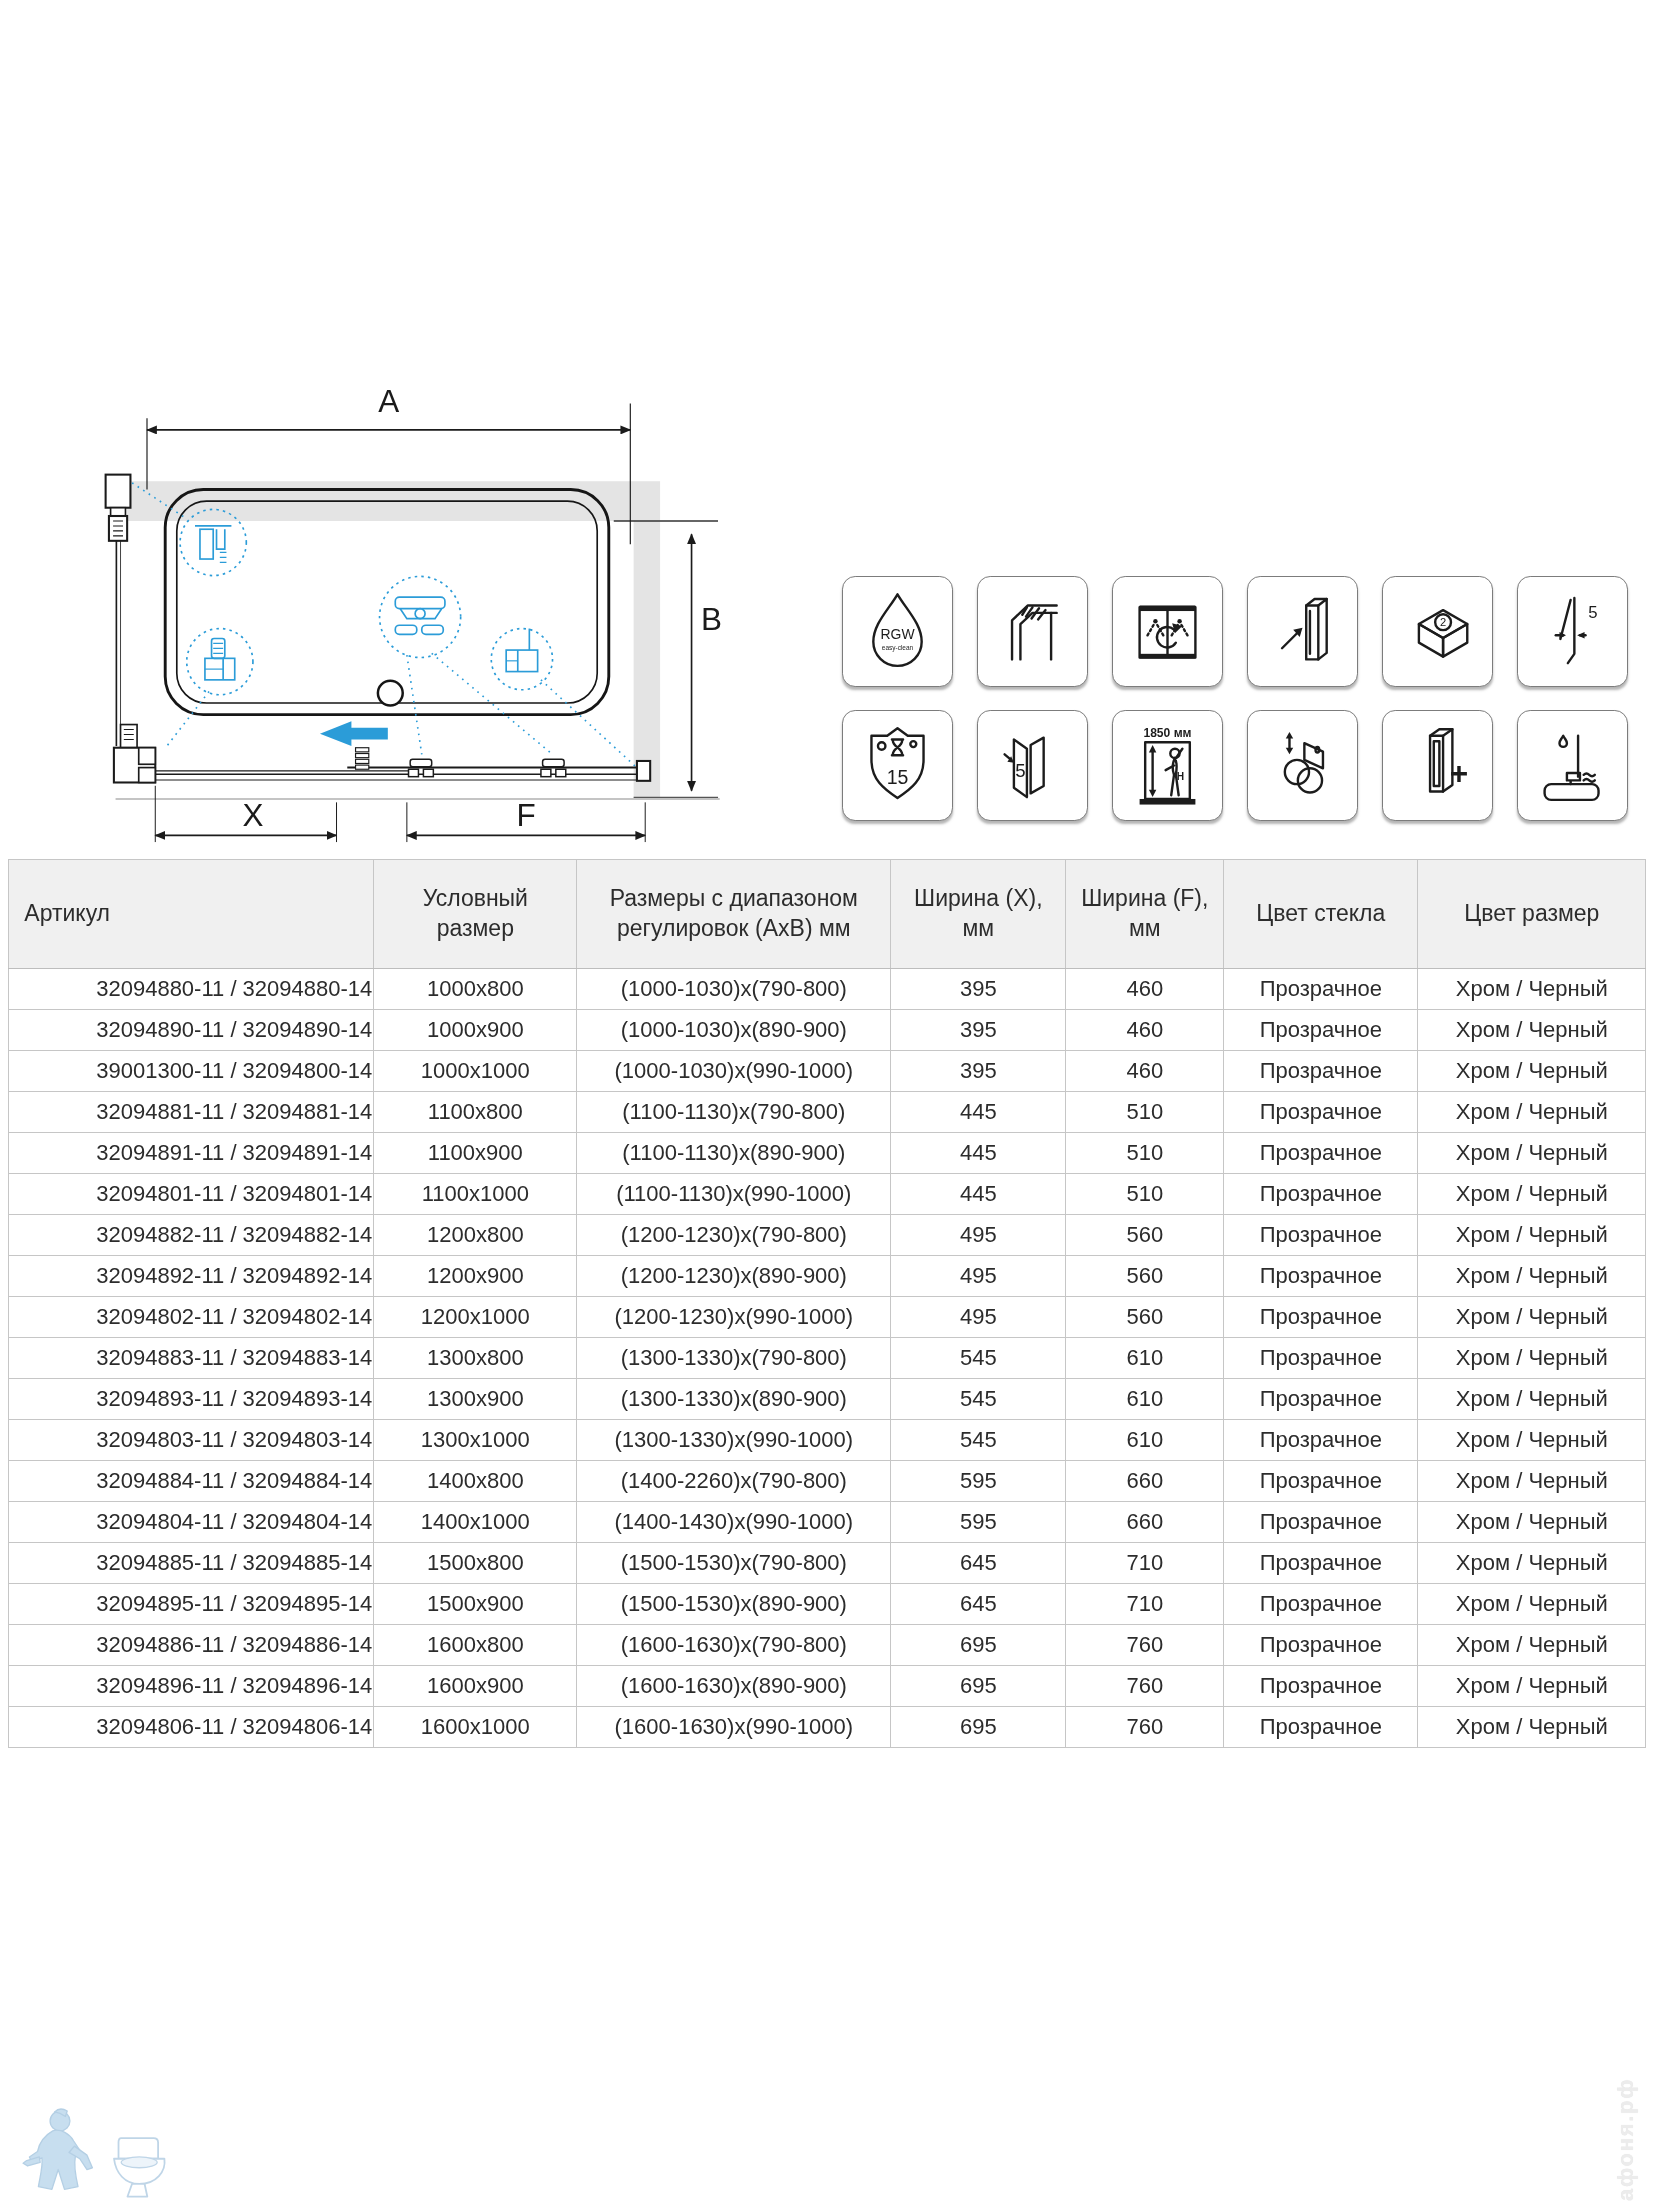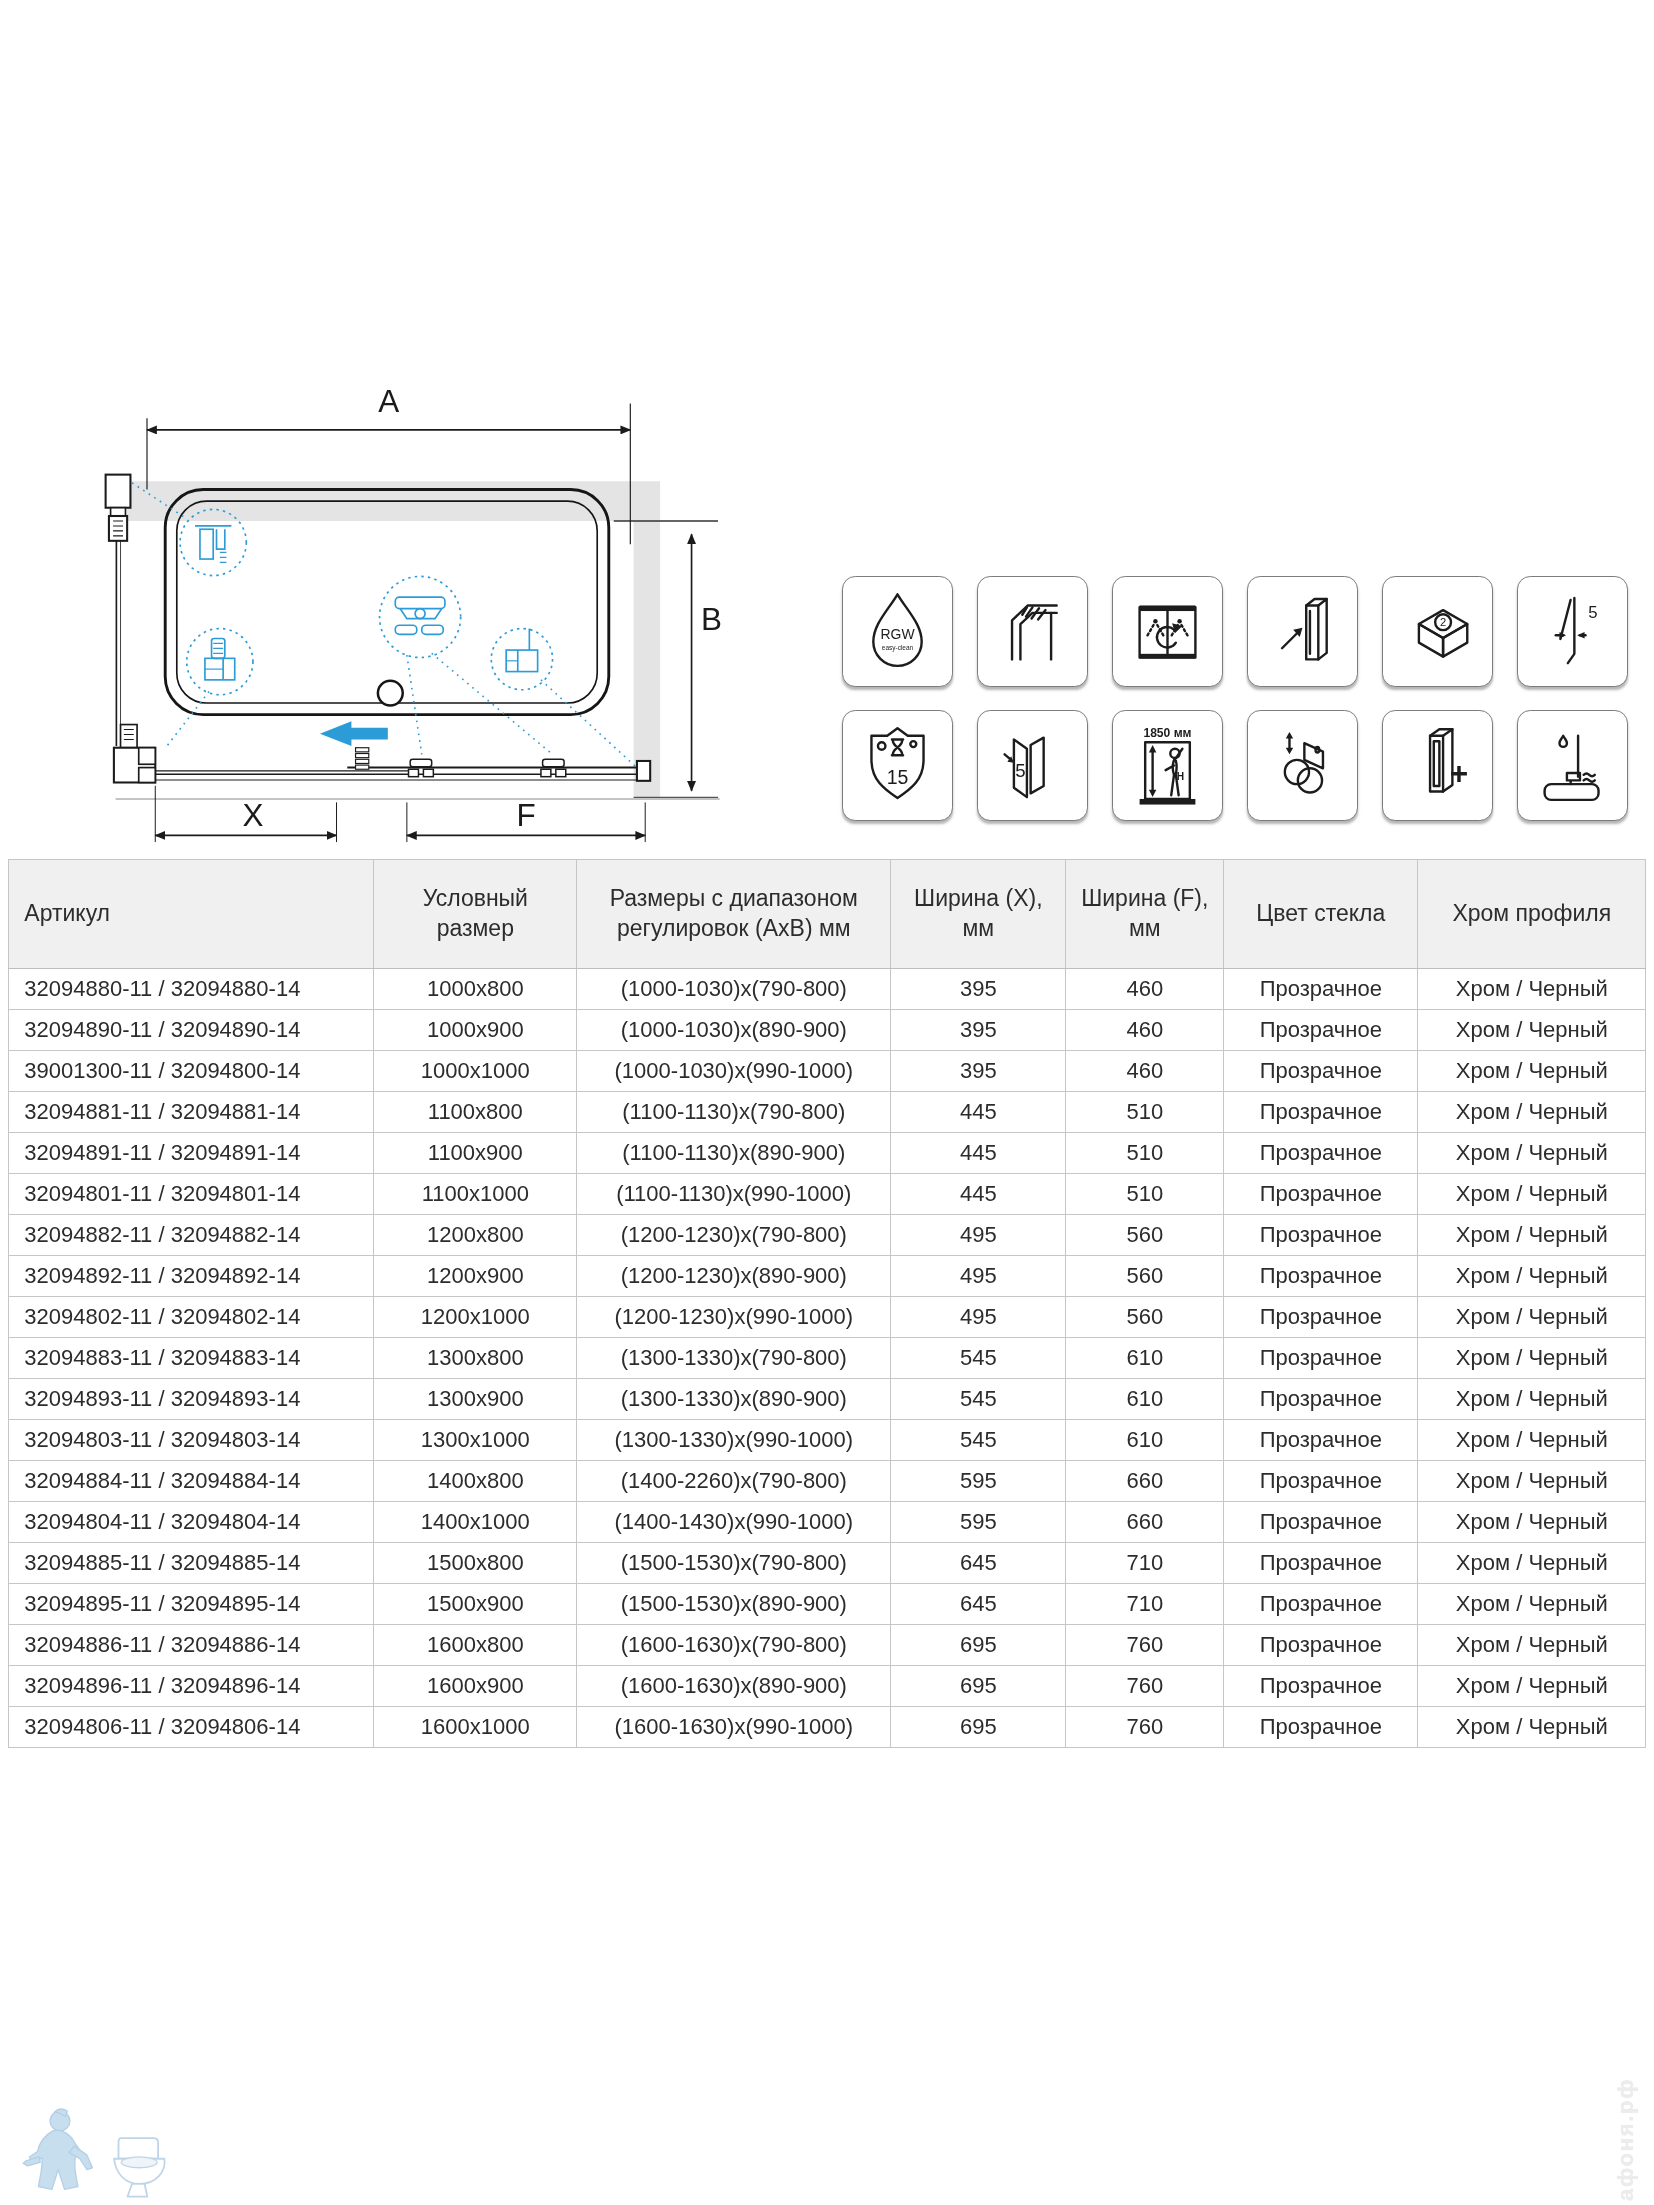--- a/index.html
+++ b/index.html
@@ -317,7 +317,7 @@
           <th>Ширина (X), мм</th>
           <th>Ширина (F), мм</th>
           <th>Цвет стекла</th>
-          <th>Хром профиля</th>
+          <th>Цвет размер</th>
         </tr>
       </thead>
       <tbody>

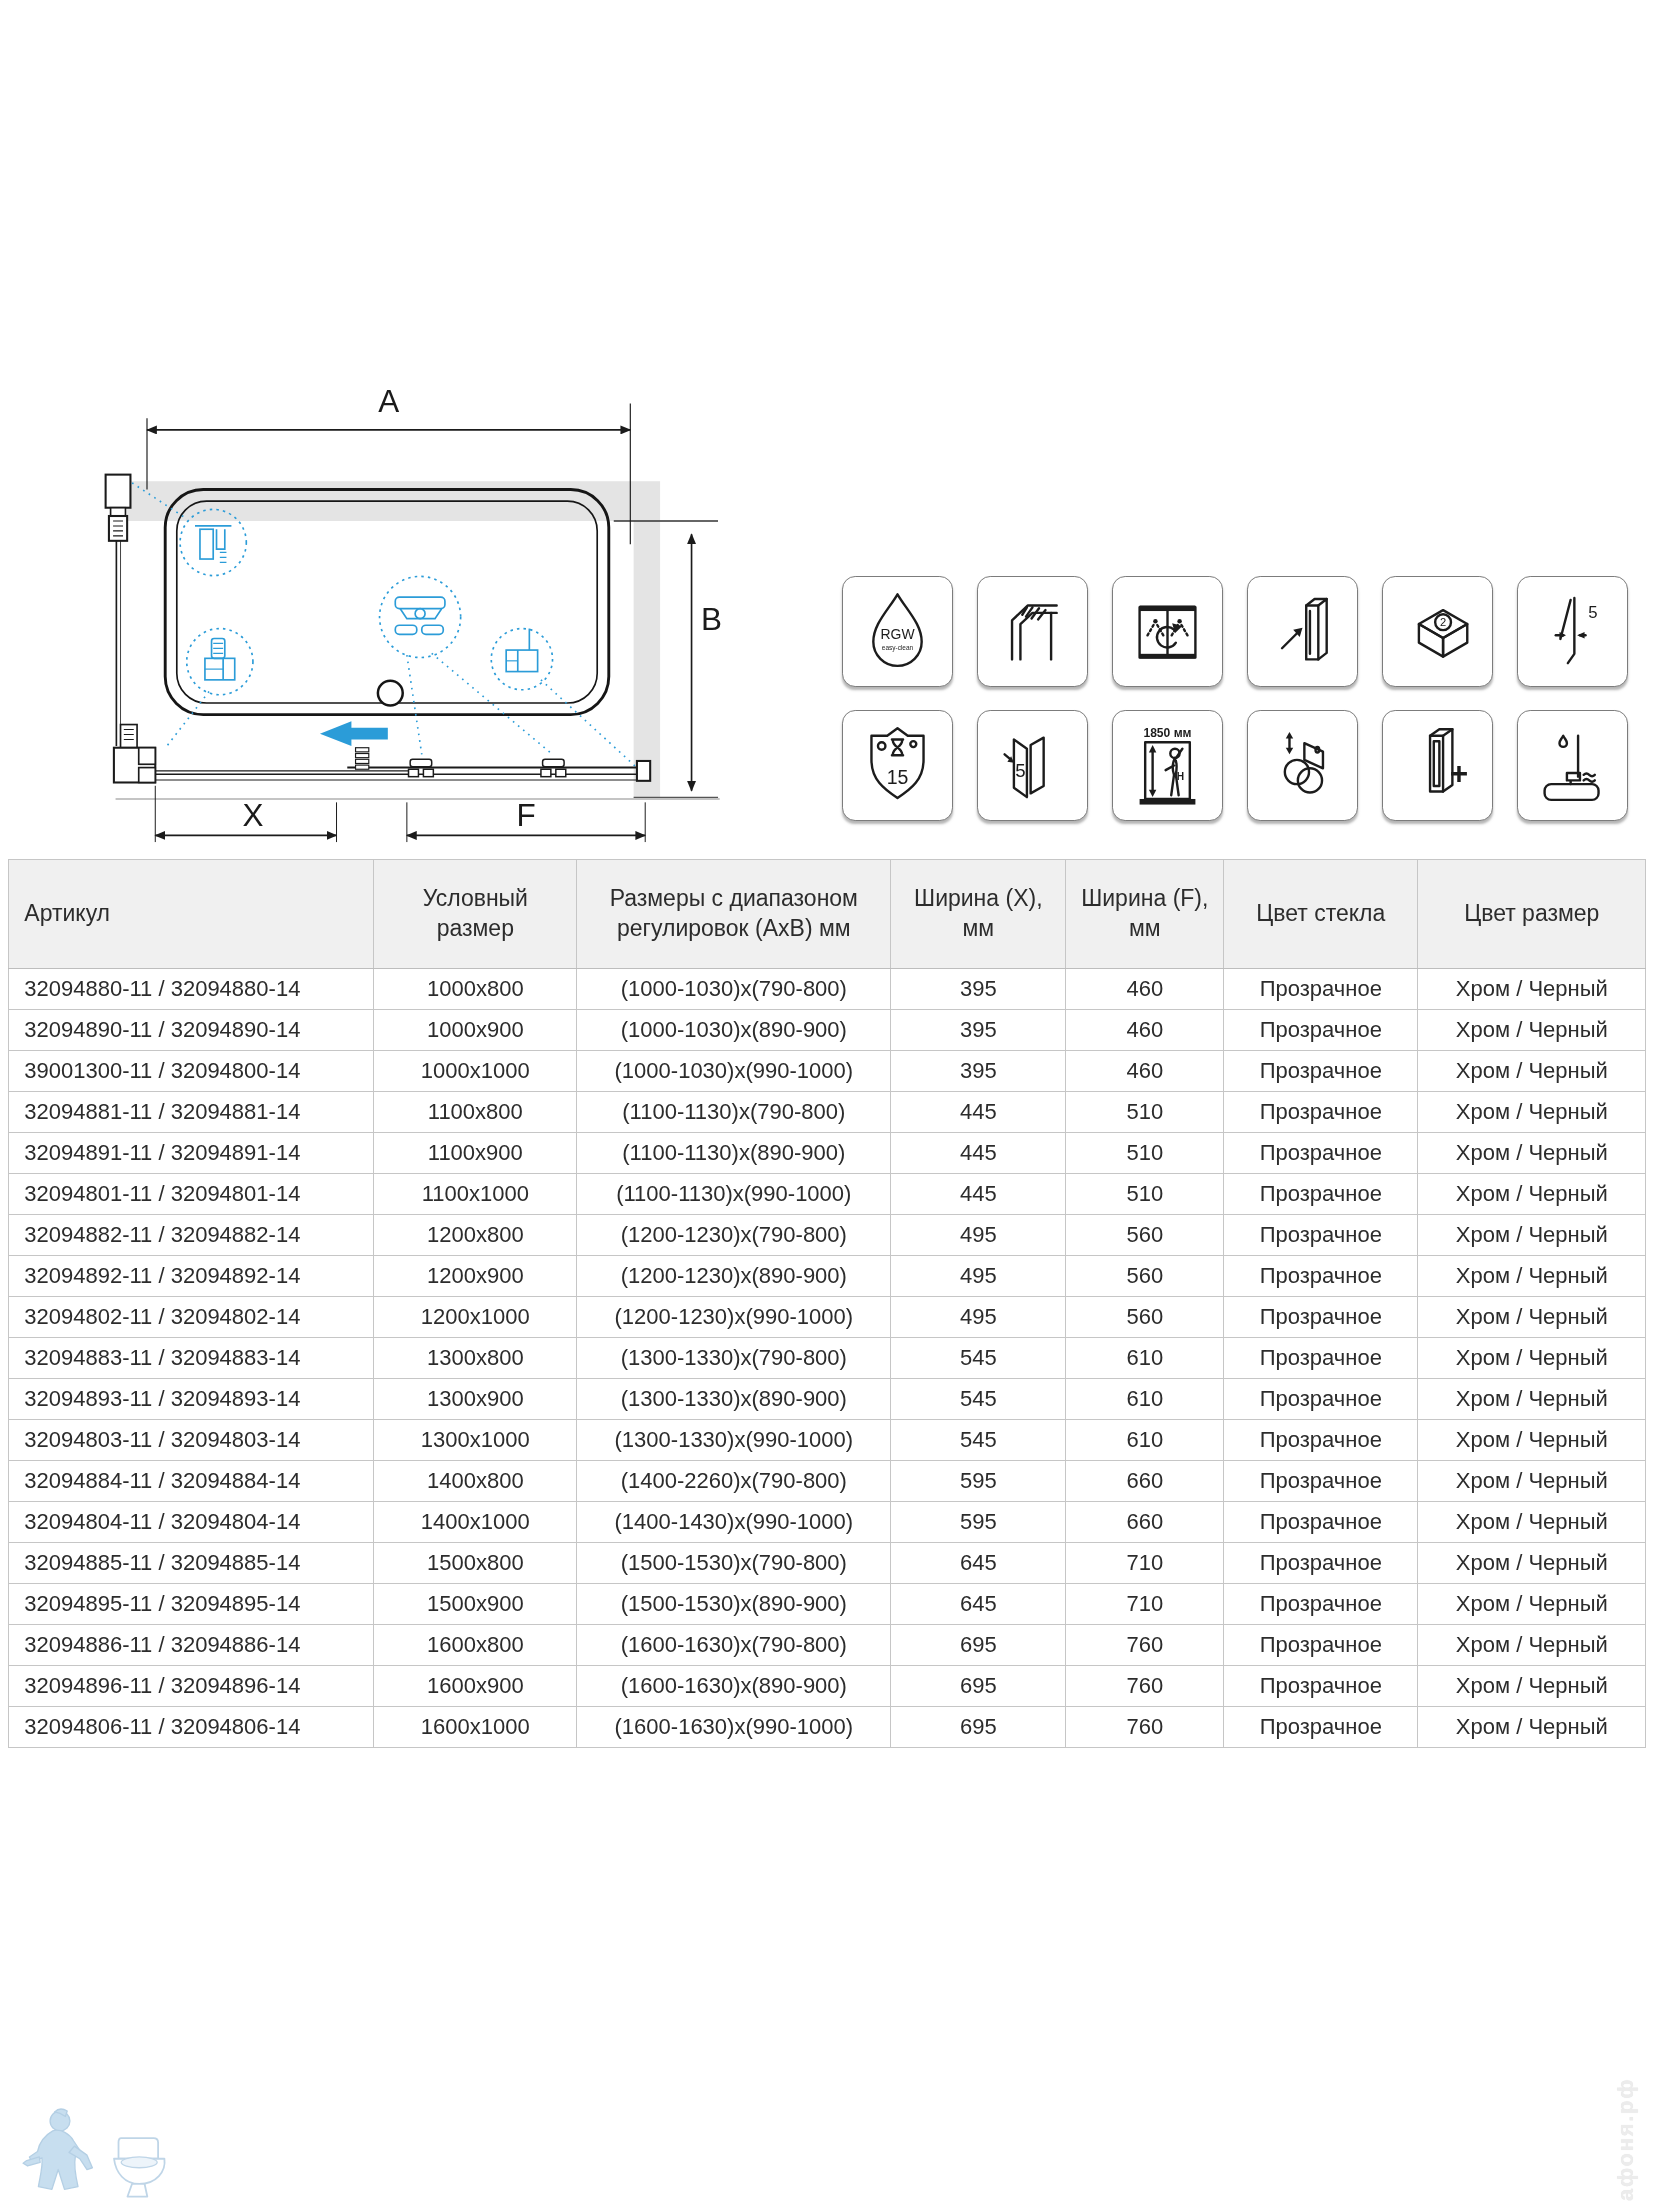--- a/index.html
+++ b/index.html
@@ -32,7 +32,7 @@
                       border-bottom:1.7px solid #bdbdbd;}
   table.spec thead th:first-child{text-align:left;padding-left:15px;}
   table.spec td{height:38px;text-align:center;background:#fff;white-space:nowrap;}
-  table.spec td:first-child{text-align:left;padding-left:15px;}
+  table.spec td:first-child{text-align:right;padding-left:15px;}
   .c1{width:365px}.c2{width:203px}.c3{width:314px}.c4{width:175px}
   .c5{width:158px}.c6{width:194px}.c7{width:228px}
 

